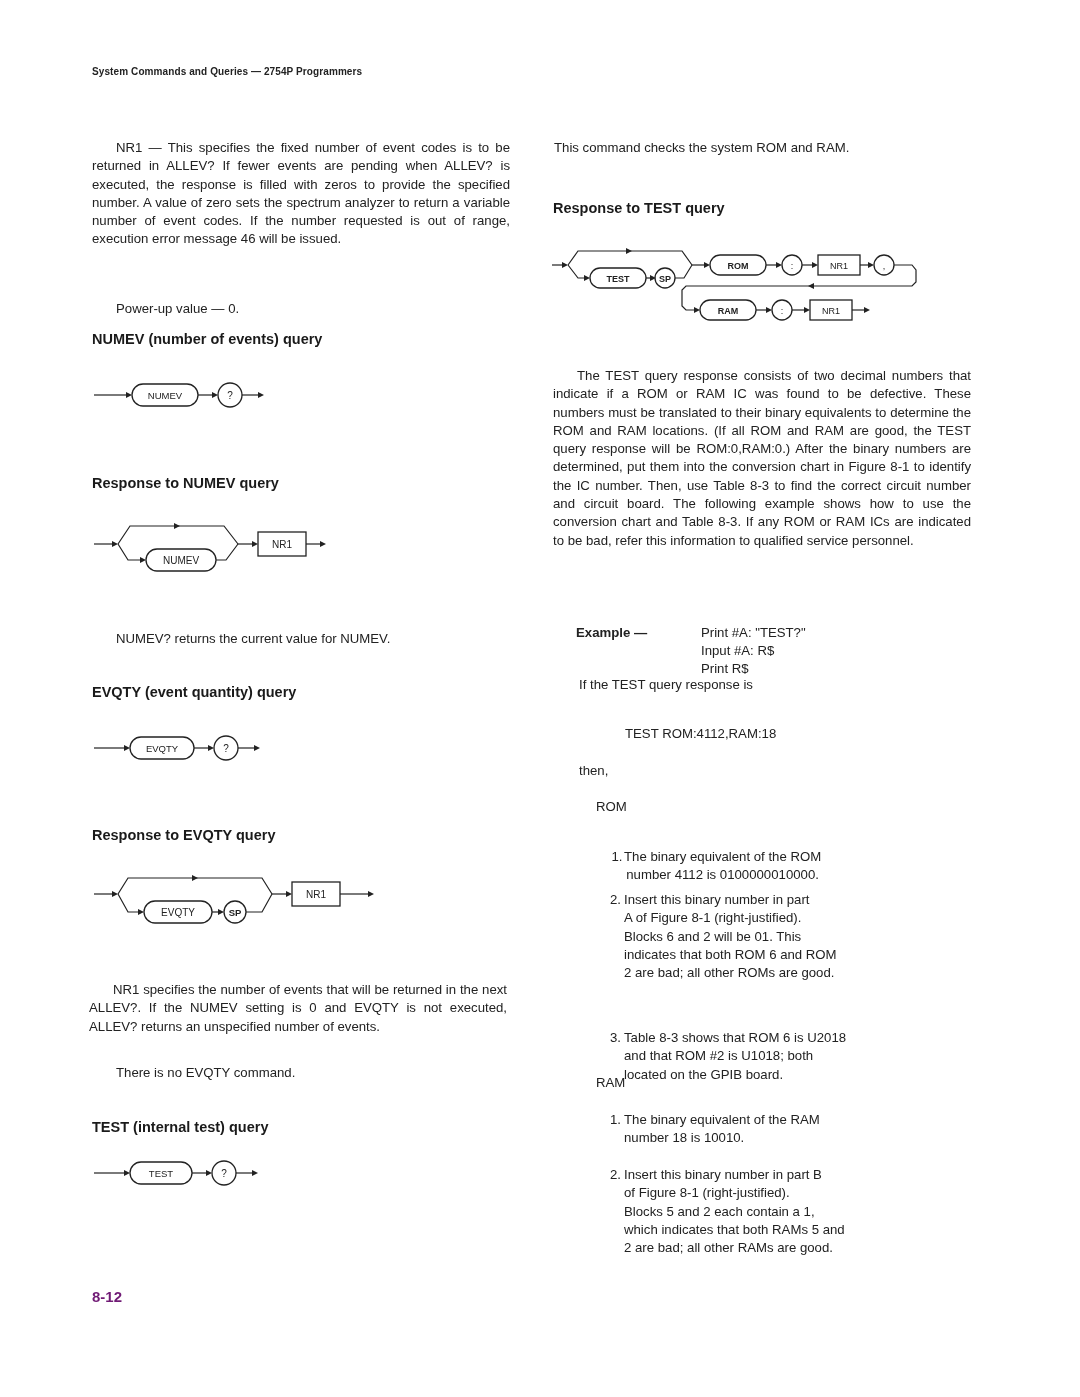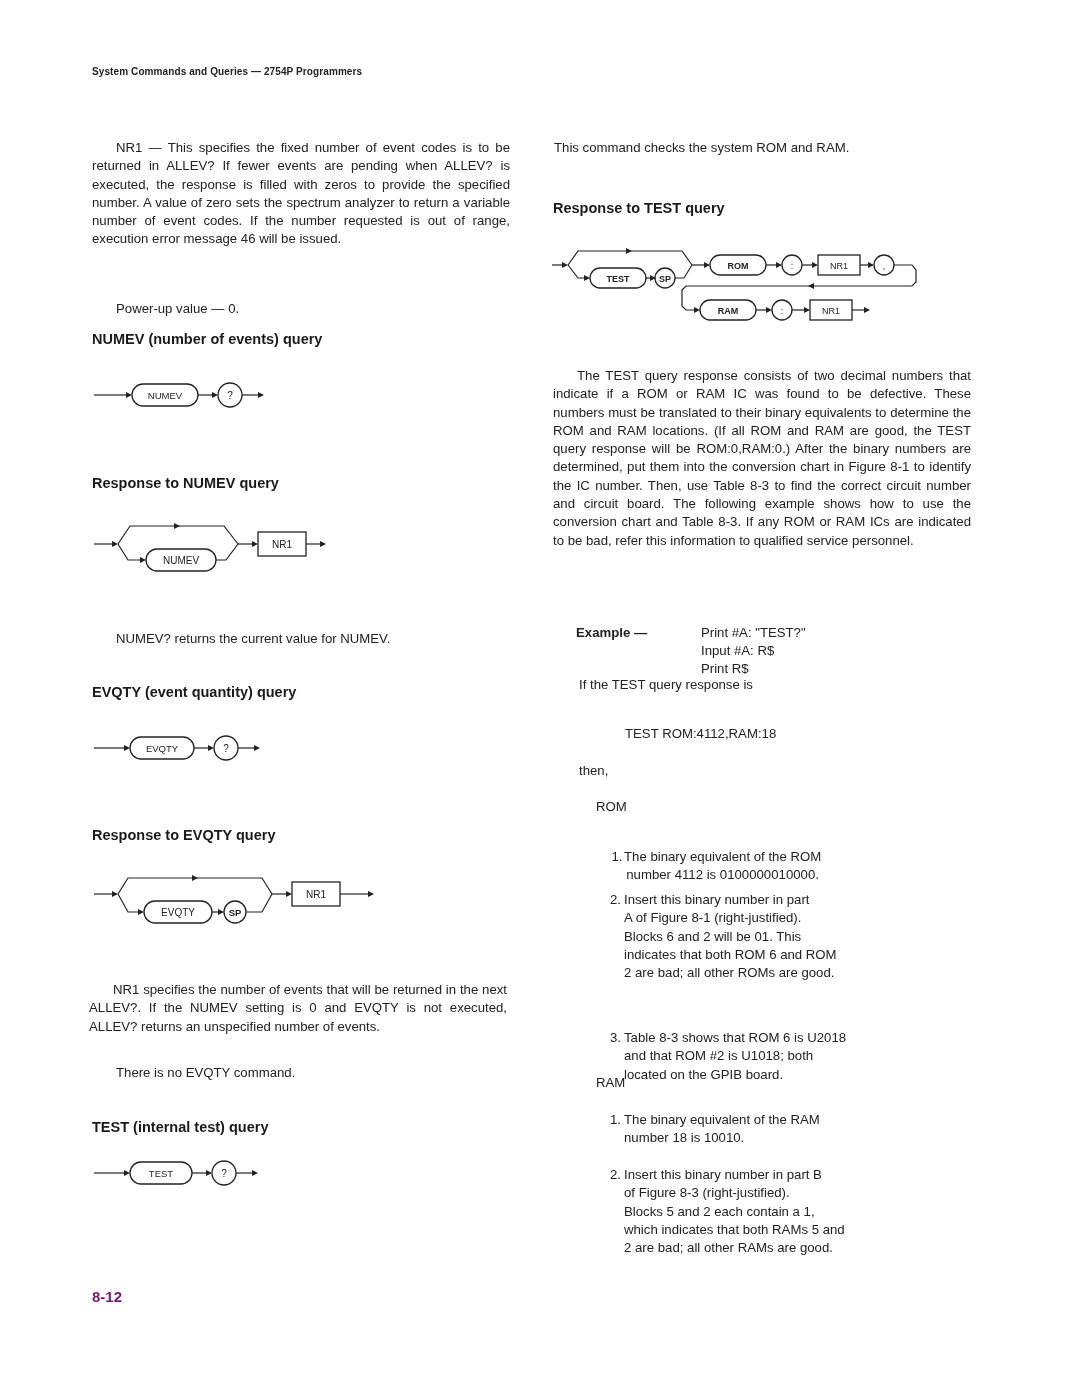--- a/index.html
+++ b/index.html
@@ -226,7 +226,7 @@
 
 <div class="abs list-item" style="left:610px; top:1166px;">
   <div><span class="num">2.</span><span>Insert this binary number in part B</span></div>
-  <div class="cont">of Figure 8-3 (right-justified).</div>
+  <div class="cont">of Figure 8-1 (right-justified).</div>
   <div class="cont">Blocks 5 and 2 each contain a 1,</div>
   <div class="cont">which indicates that both RAMs 5 and</div>
   <div class="cont">2 are bad; all other RAMs are good.</div>

